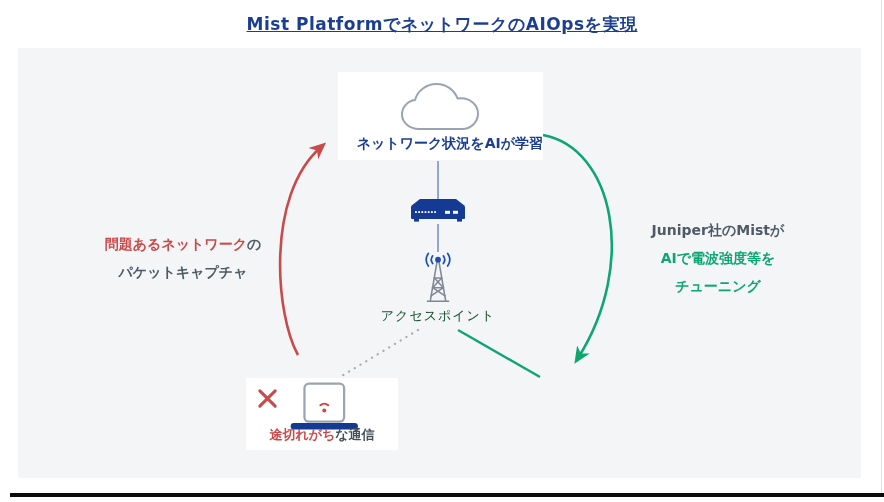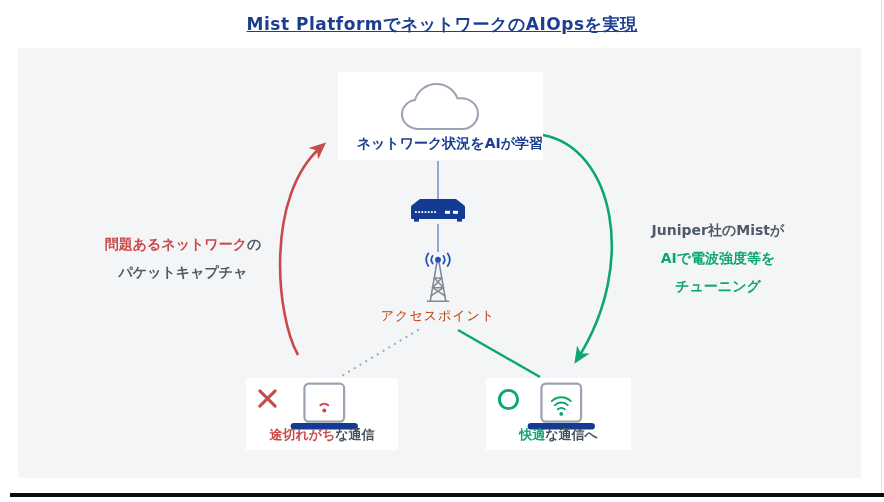--- a/index.html
+++ b/index.html
@@ -17,7 +17,7 @@
   .switch-icon{position:absolute;left:391px;top:150px;}
   .antenna-icon{position:absolute;left:396px;top:203px;}
   .ap-label{position:absolute;left:330px;top:259px;width:180px;text-align:center;
-            font-size:13px;color:#c2410c;letter-spacing:1px;}
+            font-size:13px;color:#14532d;letter-spacing:1px;}
   .note{position:absolute;text-align:center;font-size:14px;font-weight:bold;
         line-height:28px;color:var(--gray-text,#4e5a66);}
   .note-left{left:40px;top:182px;width:250px;}

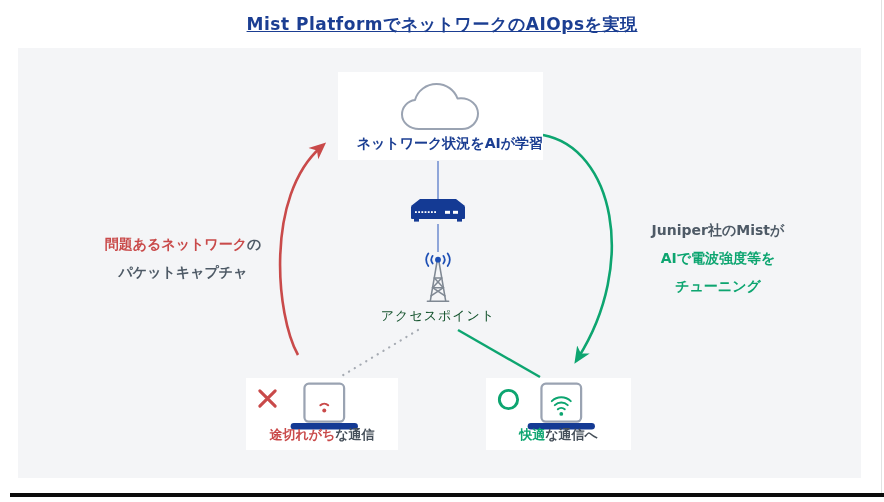--- a/index.html
+++ b/index.html
@@ -131,22 +131,6 @@
       <div class="card-label"><span class="red-text">途切れがち</span><span>な通信</span></div>
     </div>
 
-    <div class="card good-card">
-      <svg class="mark" width="25" height="25" viewBox="0 0 26 26">
-        <circle cx="13" cy="13" r="9.5" stroke="#0da570" stroke-width="3" fill="none"></circle>
-      </svg>
-      <svg class="laptop" width="76" height="50" viewBox="0 0 88 58">
-        <rect x="21" y="2" width="46" height="44" rx="5" fill="#ffffff" stroke="#9aa3b2" stroke-width="2.6"></rect>
-        <rect x="5" y="47.5" width="78" height="7.5" rx="3.75" fill="#143a94"></rect>
-        <circle cx="44" cy="37" r="2.2" fill="#0da570"></circle>
-        <g stroke="#0da570" stroke-width="2.3" fill="none" stroke-linecap="round">
-          <path d="M40 31.6 a6 6 0 0 1 8 0"></path>
-          <path d="M36.5 26.8 a11 11 0 0 1 15 0"></path>
-          <path d="M33 22.2 a16 16 0 0 1 22 0"></path>
-        </g>
-      </svg>
-      <div class="card-label"><span class="green-text">快適</span><span>な通信へ</span></div>
-    </div>
 
   </div>
 

